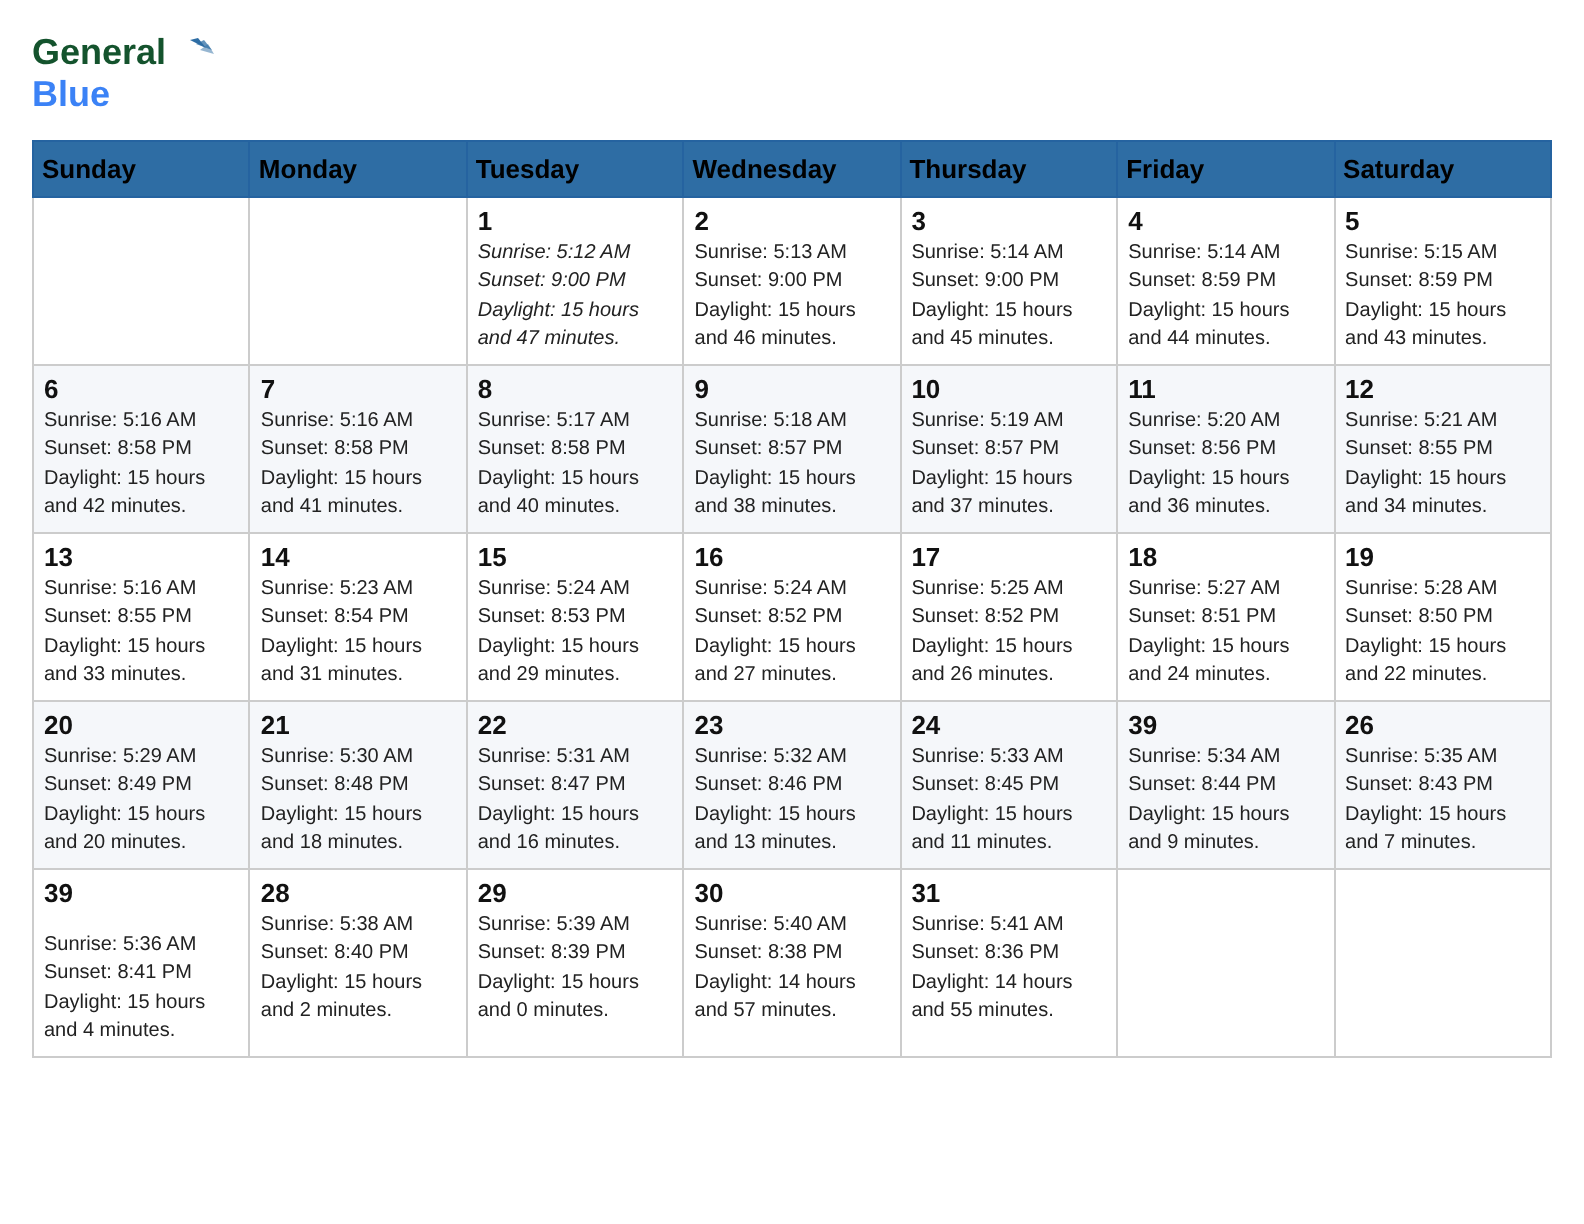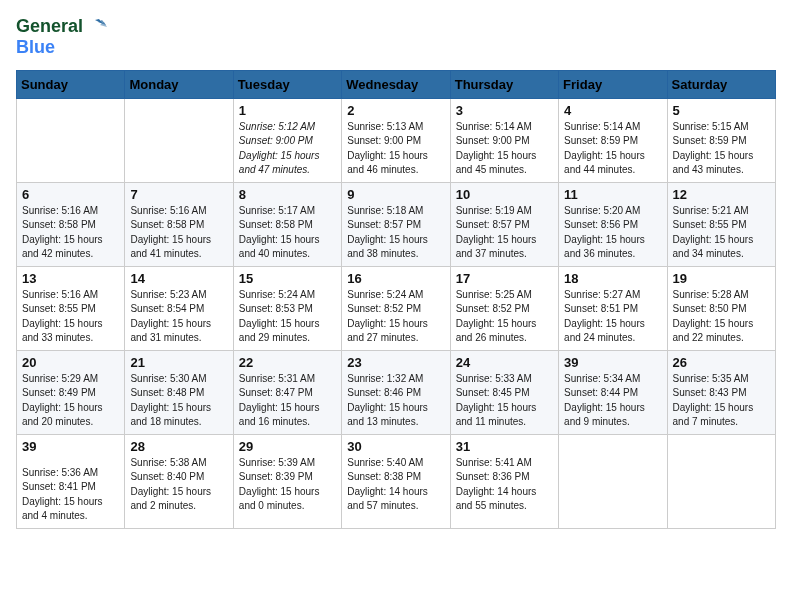--- a/index.html
+++ b/index.html
@@ -279,7 +279,7 @@
         </td>
         <td>
           <div class="day-number">23</div>
-          <div class="day-info" style="white-space: pre-line;">Sunrise: 1:32 AM
+          <div class="day-info" style="white-space: pre-line;">Sunrise: 5:32 AM
 Sunset: 8:46 PM
 Daylight: 15 hours
 and 13 minutes.</div>

